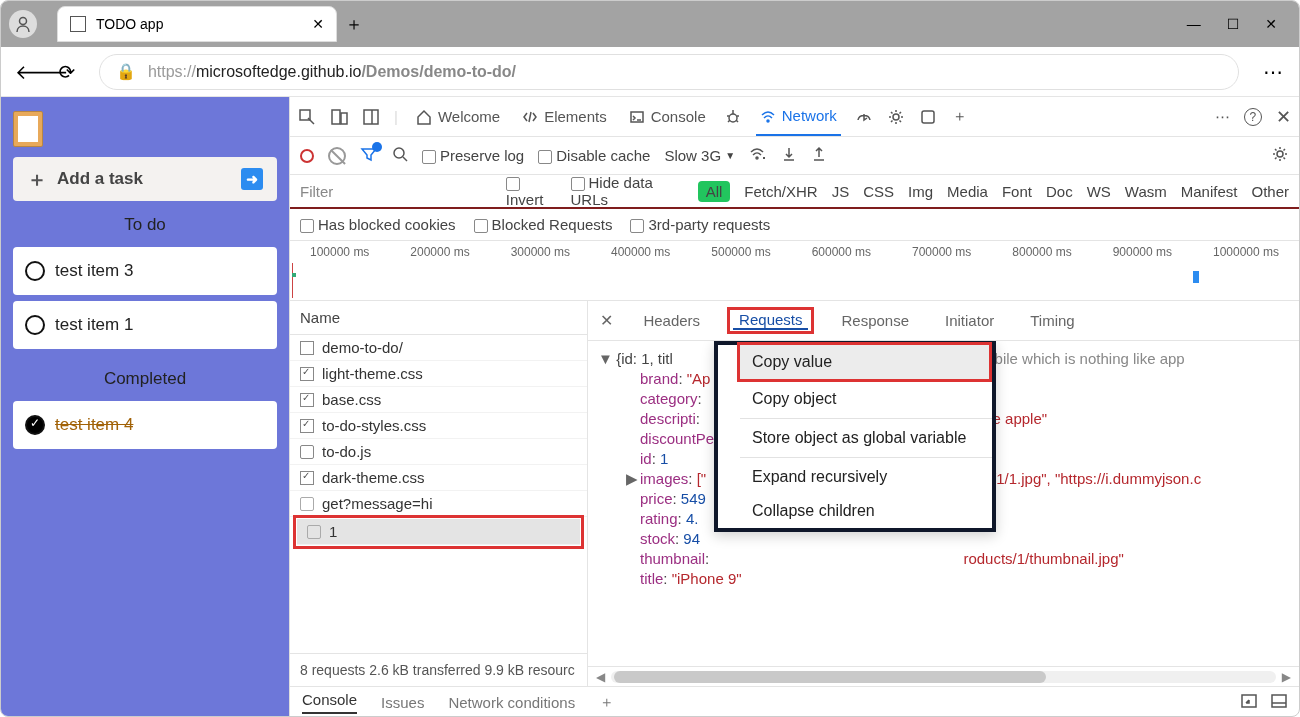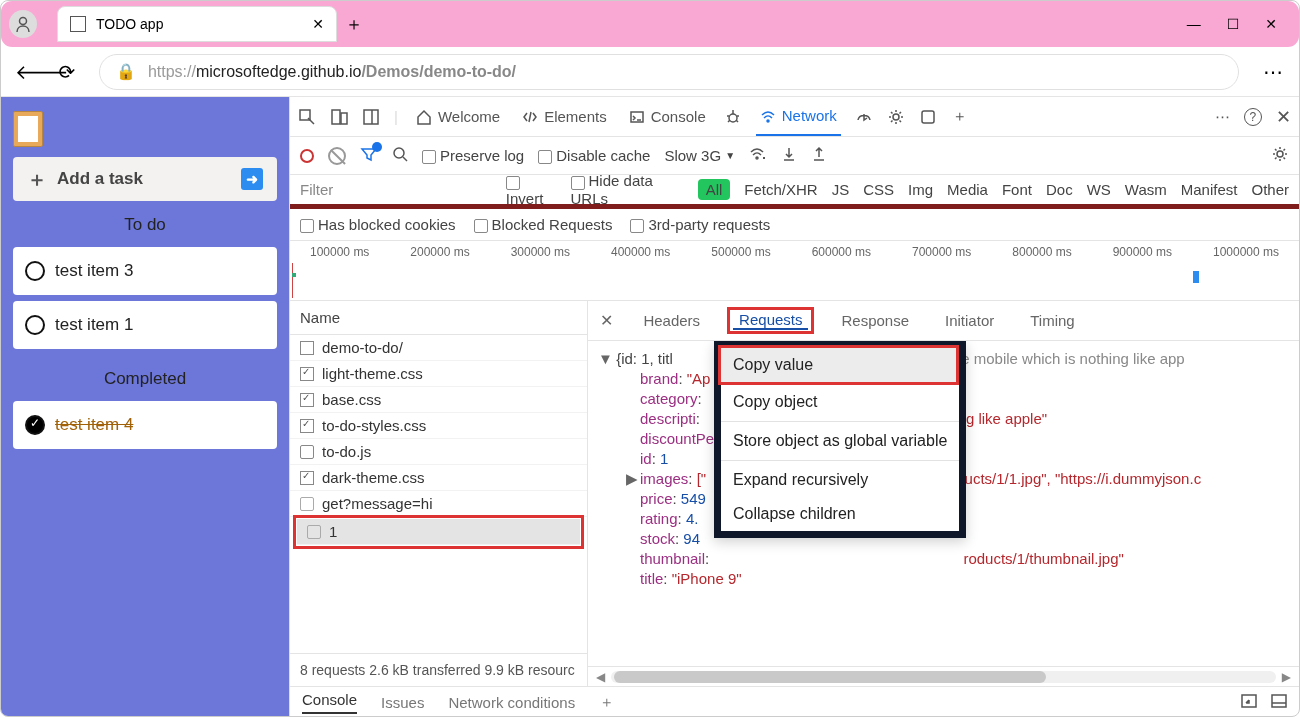--- a/index.html
+++ b/index.html
@@ -6,7 +6,7 @@
   body { width: 1300px; height: 717px; background: #fff; border: 1px solid #ccc; border-radius: 8px; overflow: hidden; position: relative; }
 
   
-  .titlebar { display:flex; align-items:center; height:46px; background:#f9a8d4; padding:0 8px;border-radius:11px; }
+  .titlebar { display:flex; align-items:center; height:46px; background:#a3a3a3; padding:0 8px; }
   .avatar { width:28px; height:28px; border-radius:50%; background:#ddd; display:flex; align-items:center; justify-content:center; margin-right:20px; }
   .tab { display:flex; align-items:center; background:#fff; border:1px solid #ddd; border-radius:8px 8px 0 0; height:36px; padding:0 12px; min-width:280px; gap:10px; }
   .tab .favicon { width:16px; height:16px; border:1px solid #555; }

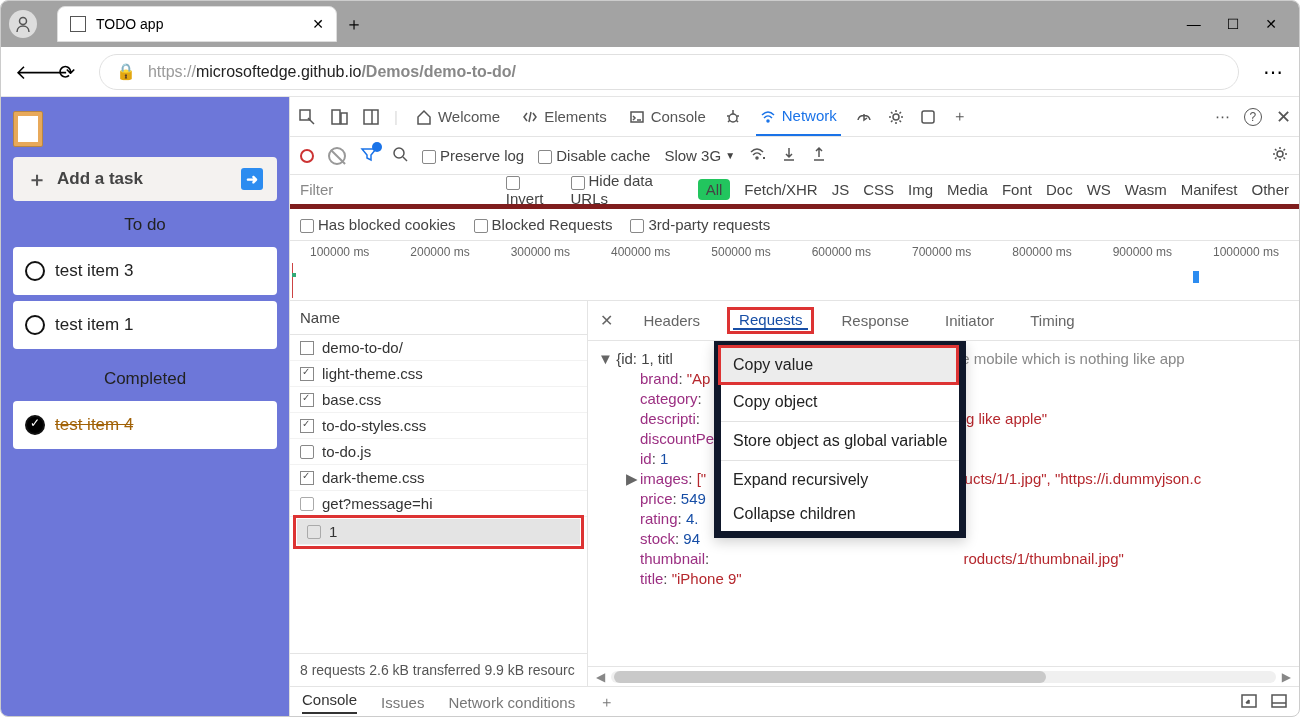--- a/index.html
+++ b/index.html
@@ -62,7 +62,7 @@
   .throttle { display:flex; align-items:center; gap:4px; }
   .gear { margin-left:auto; }
 
-  .dt-filterbar { display:flex; align-items:center; height:34px; border-bottom:5px solid #7f1d1d; padding:0 10px; gap:14px; font-size:15px; color:#444;}
+  .dt-filterbar { display:flex; align-items:center; height:34px; border-bottom:2px solid #7f1d1d; padding:0 10px; gap:14px; font-size:15px; color:#444;}
   .filterinput { width:210px; color:#888; }
   .pill { background:#22c55e; border-radius:4px; padding:2px 8px; }
   .dt-filterbar2 { display:flex; align-items:center; height:32px; border-bottom:1px solid #e4e4e4; padding:0 10px; gap:18px; font-size:15px; color:#444;}

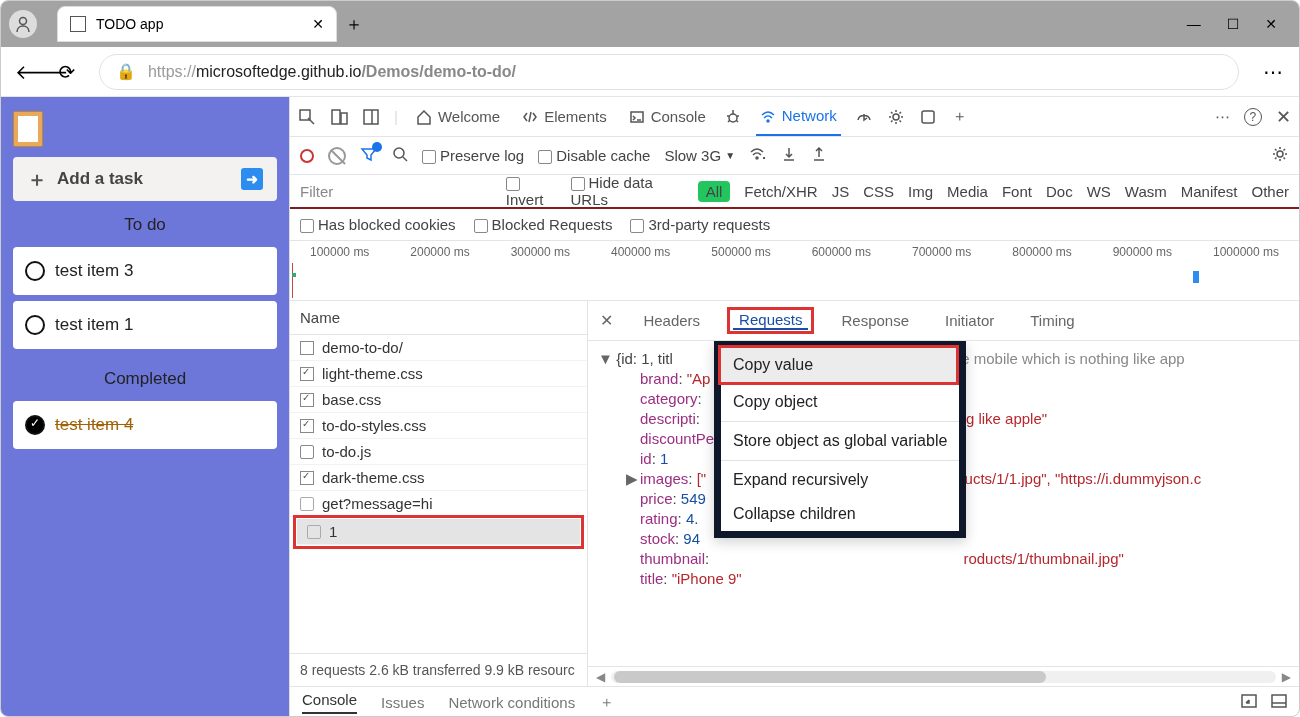--- a/index.html
+++ b/index.html
@@ -107,7 +107,7 @@
   .indent1 { padding-left:28px; }
   .toggle { color:#666; display:inline-block; width:14px;}
 
-  .ctxmenu { position:absolute; left:126px; top:0px; width:252px; background:#fff; border:7px solid #0f172a; box-shadow:0 4px 12px rgba(0,0,0,0.18); font-family:"Segoe UI"; font-size:16px; color:#222; }
+  .ctxmenu { position:absolute; left:126px; top:0px; width:282px; background:#fff; border:4px solid #0f172a; box-shadow:0 4px 12px rgba(0,0,0,0.18); font-family:"Segoe UI"; font-size:16px; color:#222;padding-left:22px; }
   .ctxmenu .item { padding:8px 12px; }
   .ctxmenu .item.hover { background:#ececec; }
   .ctxmenu .sep { height:1px; background:#e2e2e2; margin:2px 0;}

